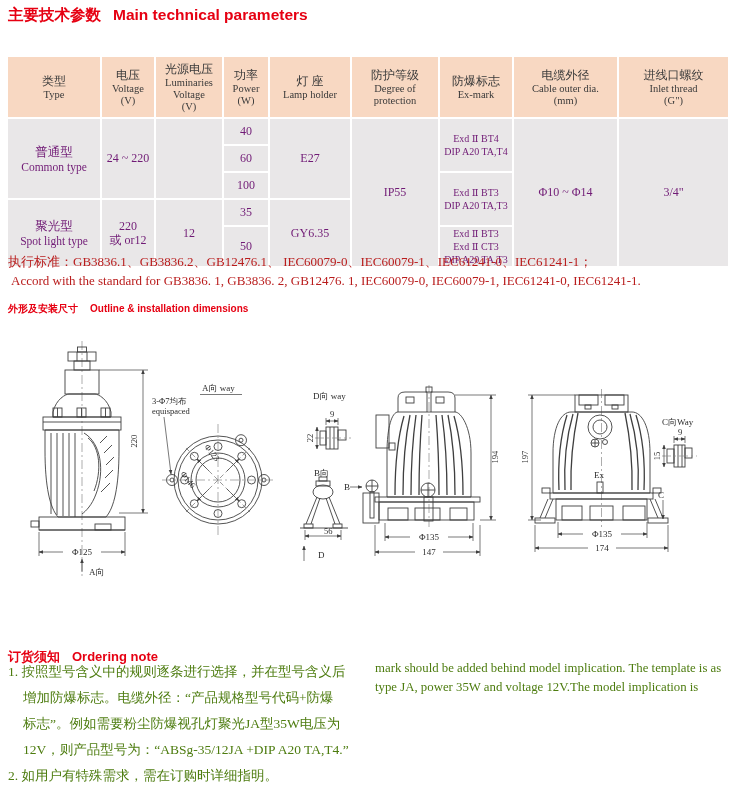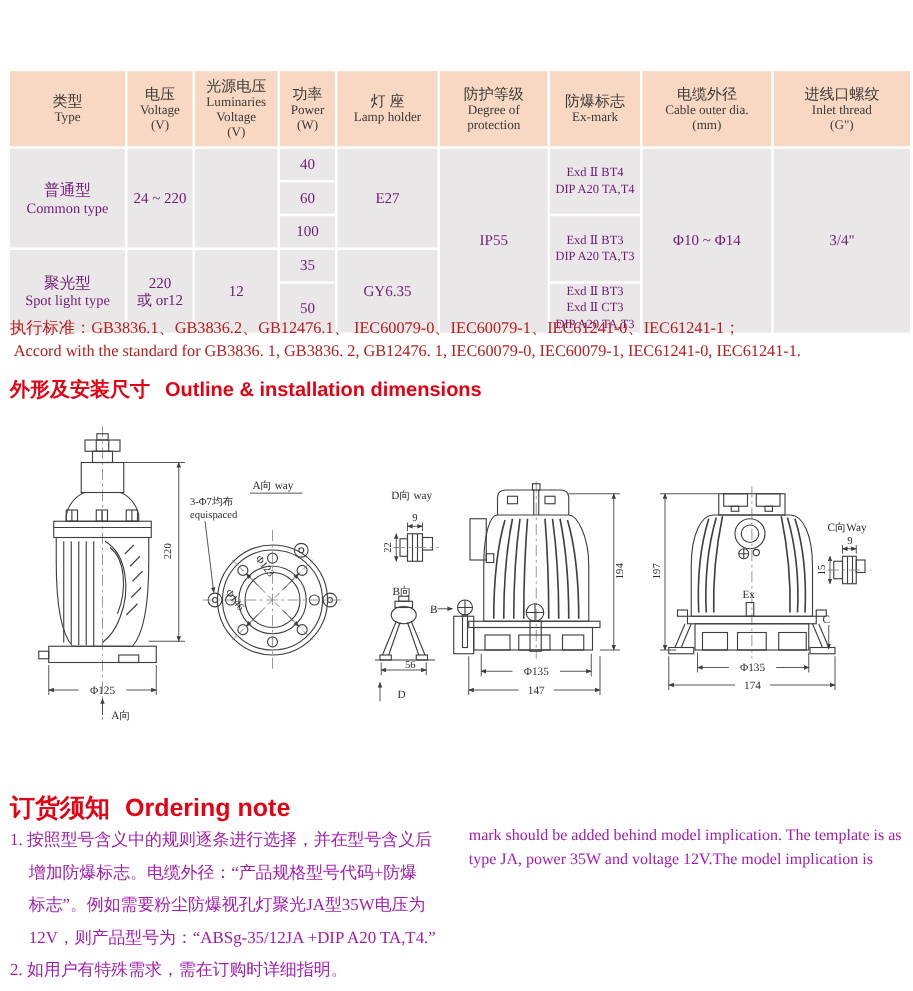--- a/index.html
+++ b/index.html
@@ -58,6 +58,9 @@
 
 <div class="page">
 
+  <div class="red-title" id="title-tech">
+    <span class="cn">主要技术参数</span><span class="en">Main technical parameters</span>
+  </div>
 
   <table class="params">
     <colgroup>

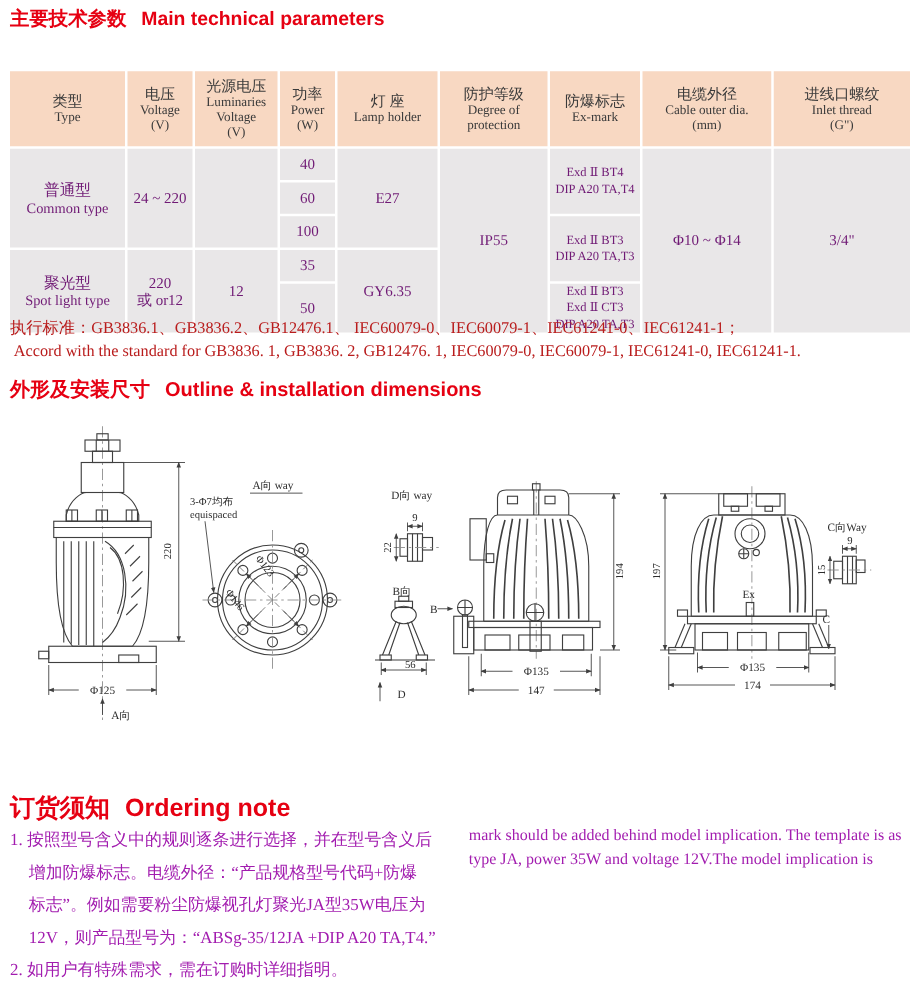--- a/index.html
+++ b/index.html
@@ -9,7 +9,7 @@
         font-weight:bold;white-space:nowrap;}
   .red-title .en{margin-left:12px;}
   #title-tech{top:5px;font-size:15.5px;}
-  #title-outline{top:302px;font-size:16px;text-align:right;}
+  #title-outline{top:302px;font-size:10px;text-align:right;}
   #title-ordering{top:633px;font-size:20px;}
 
   table.params{position:absolute;left:6px;top:55px;border-collapse:separate;border-spacing:2px;

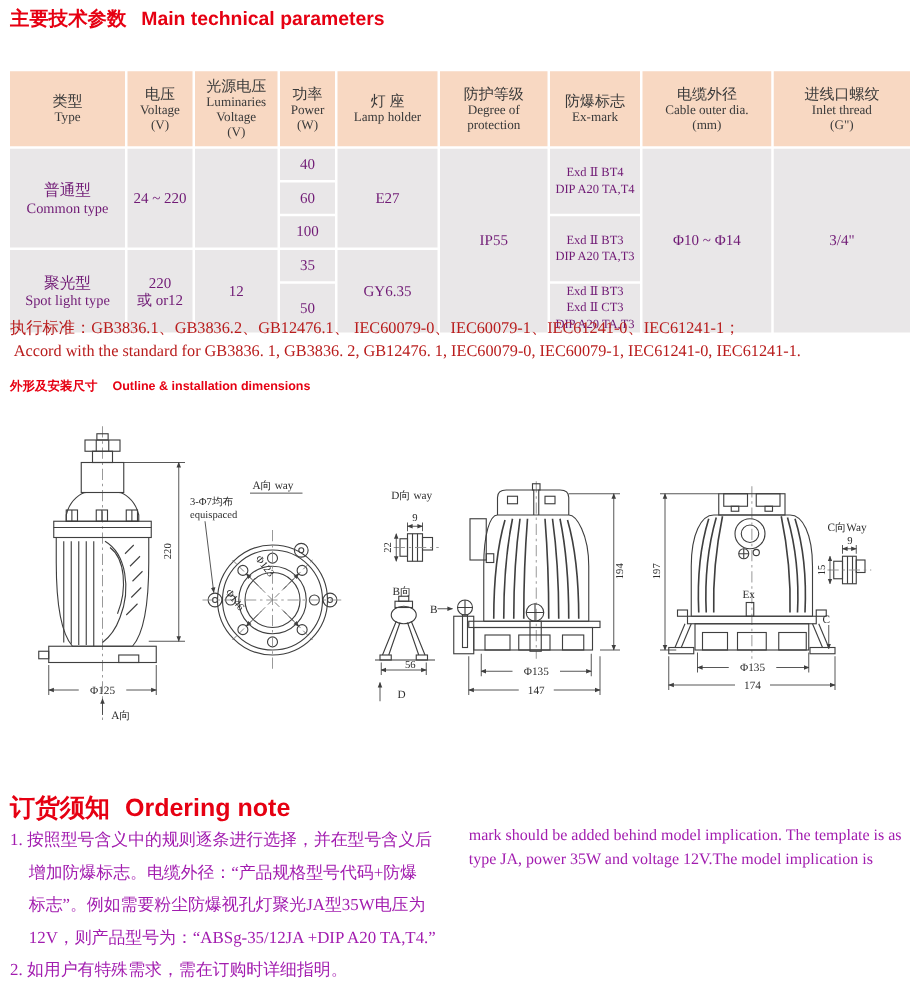--- a/index.html
+++ b/index.html
@@ -10,7 +10,7 @@
   .red-title .en{margin-left:12px;}
   #title-tech{top:5px;font-size:15.5px;}
   #title-outline{top:302px;font-size:10px;text-align:right;}
-  #title-ordering{top:633px;font-size:20px;}
+  #title-ordering{top:648px;font-size:13px;}
 
   table.params{position:absolute;left:6px;top:55px;border-collapse:separate;border-spacing:2px;
         table-layout:fixed;}

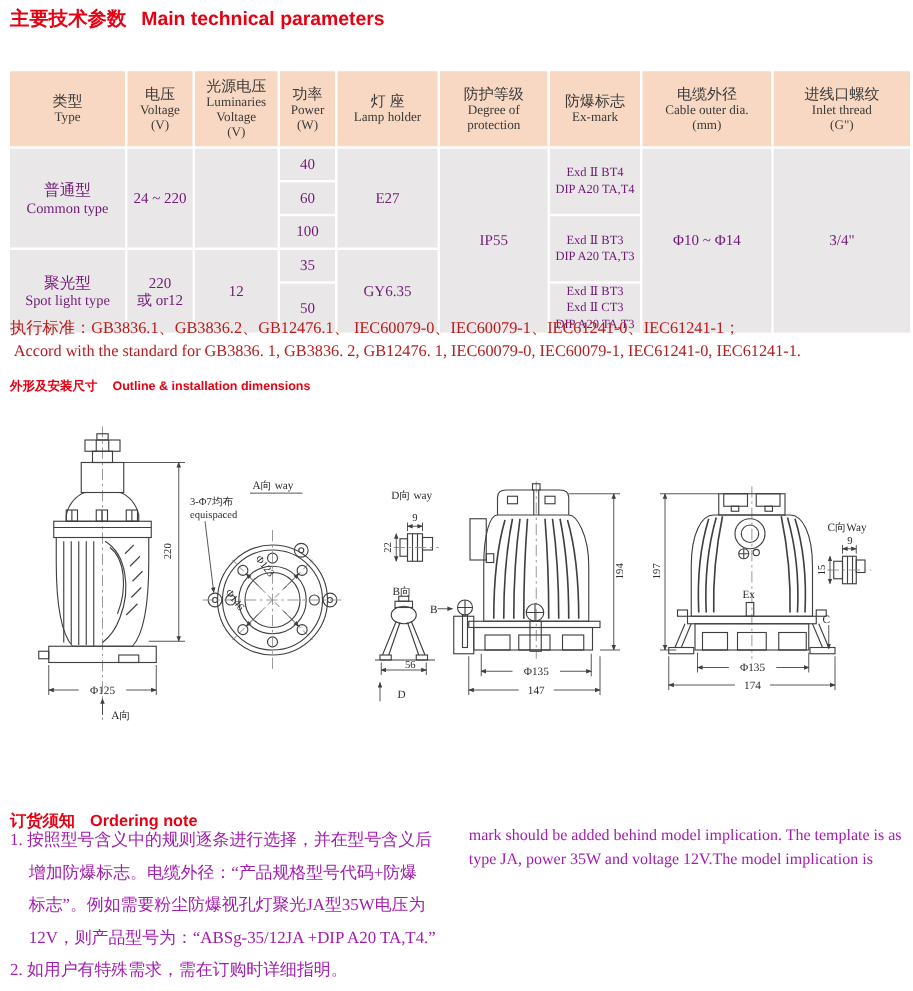--- a/index.html
+++ b/index.html
@@ -38,7 +38,7 @@
   #svg-spot-a{left:300px;}
   #svg-spot-b{left:515px;}
 
-  .notes-col{position:absolute;top:659px;color:#a21caf;}
+  .notes-col{position:absolute;top:659px;color:#4d7c0f;}
   #notes-cn{left:8px;width:352px;font-size:13.5px;line-height:26px;}
   #notes-en{left:362px;width:366px;font-size:12.8px;line-height:18.7px;}
   .hang{padding-left:15px;}

